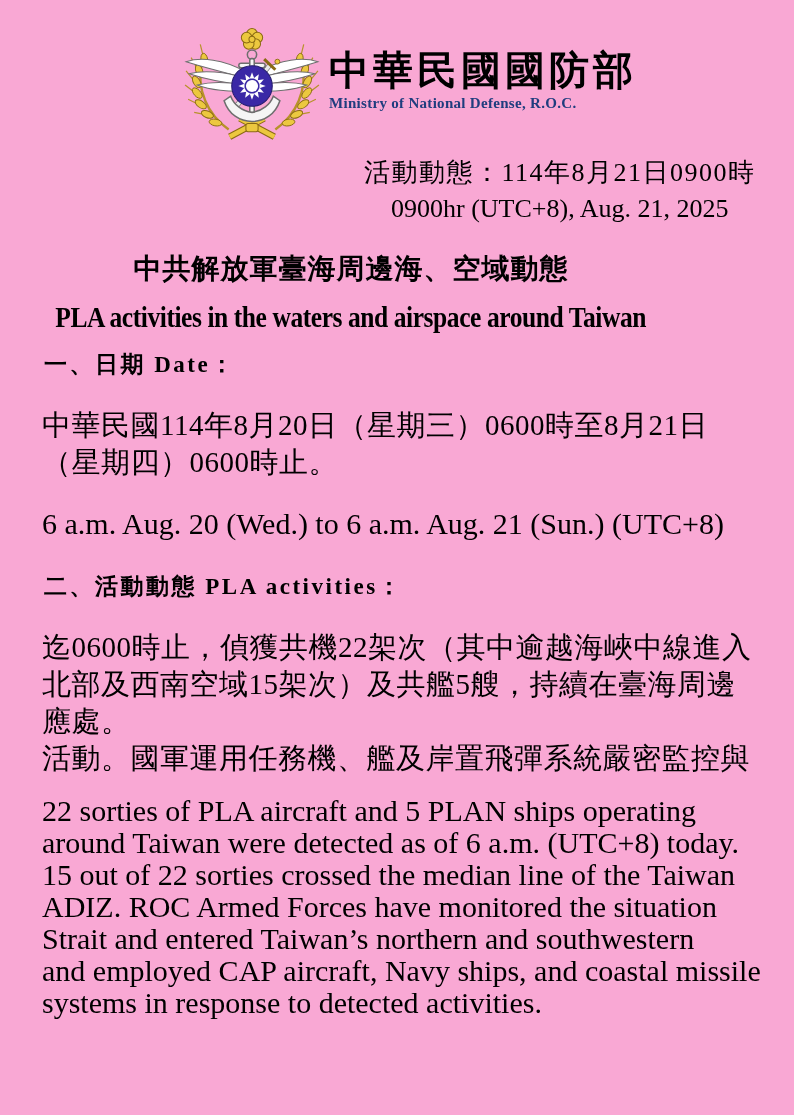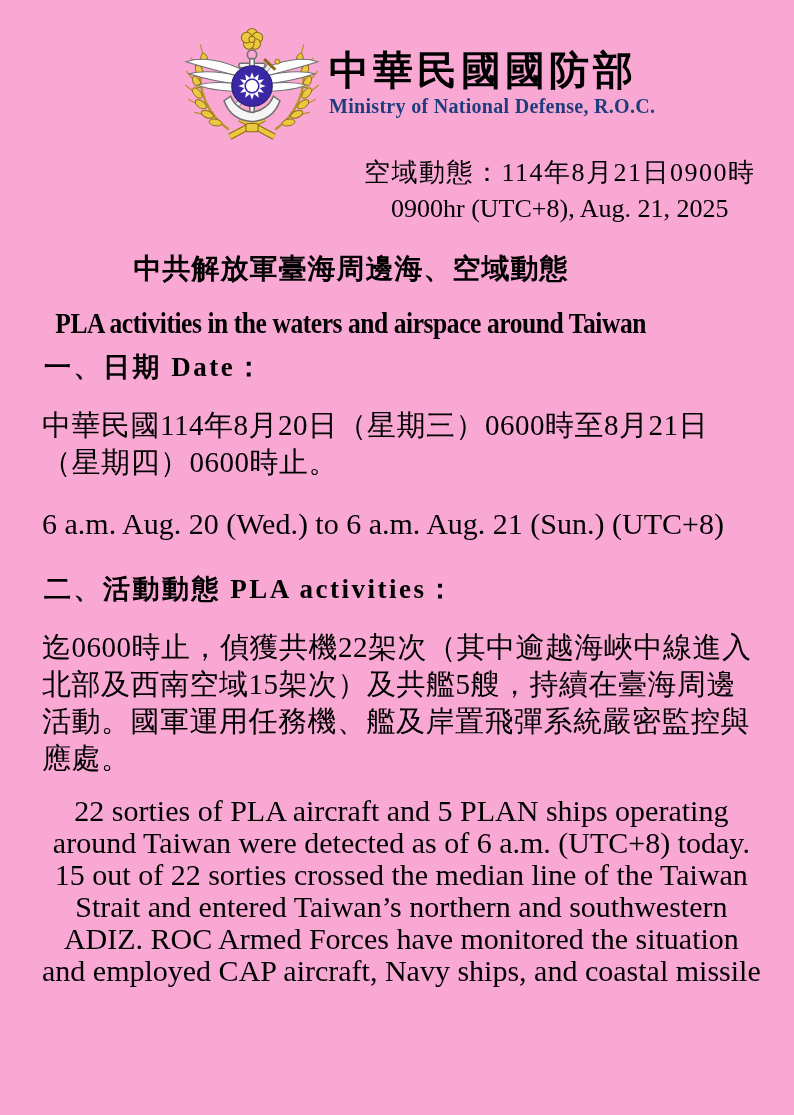--- a/index.html
+++ b/index.html
@@ -22,7 +22,7 @@
     line-height: 1.15; white-space: nowrap;
   }
   .org-en {
-    font-size: 20px; font-weight: bold; color: #1f3d7e;
+    font-size: 15px; font-weight: bold; color: #1f3d7e;
     letter-spacing: 0.3px; margin-top: 1px; white-space: nowrap;
   }
 

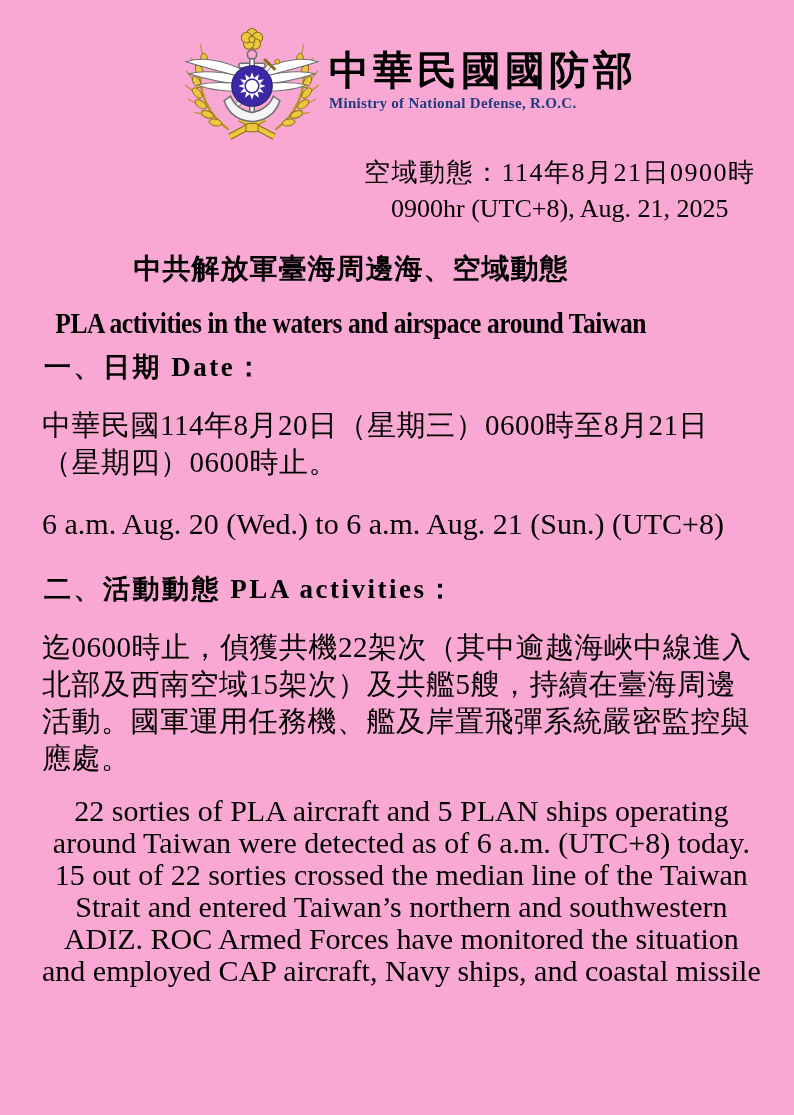--- a/index.html
+++ b/index.html
@@ -144,7 +144,7 @@
   </div>
 
   <div class="release">
-    <div class="zh">空域動態：114年8月21日0900時</div>
+    <div class="zh">活動動態：114年8月21日0900時</div>
     <div class="en">0900hr (UTC+8), Aug. 21, 2025</div>
   </div>
 

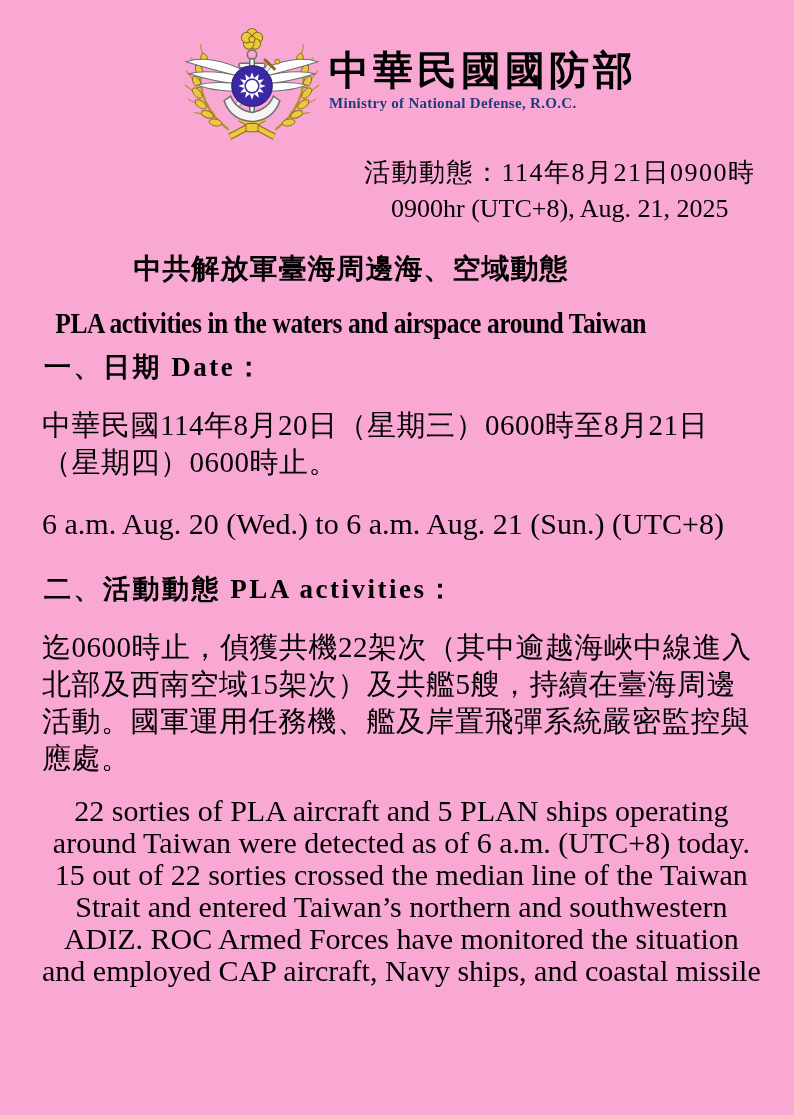--- a/index.html
+++ b/index.html
@@ -37,7 +37,7 @@
     display: inline-block; transform: scaleX(0.88); transform-origin: 50% 50%;
     letter-spacing: -0.5px;
   }
-  .doc-title .en-row { margin-top: 16px; }
+  .doc-title .en-row { margin-top: 10px; }
 
   .heading {
     position: absolute; left: 44px; font-size: 27px; font-weight: bold;

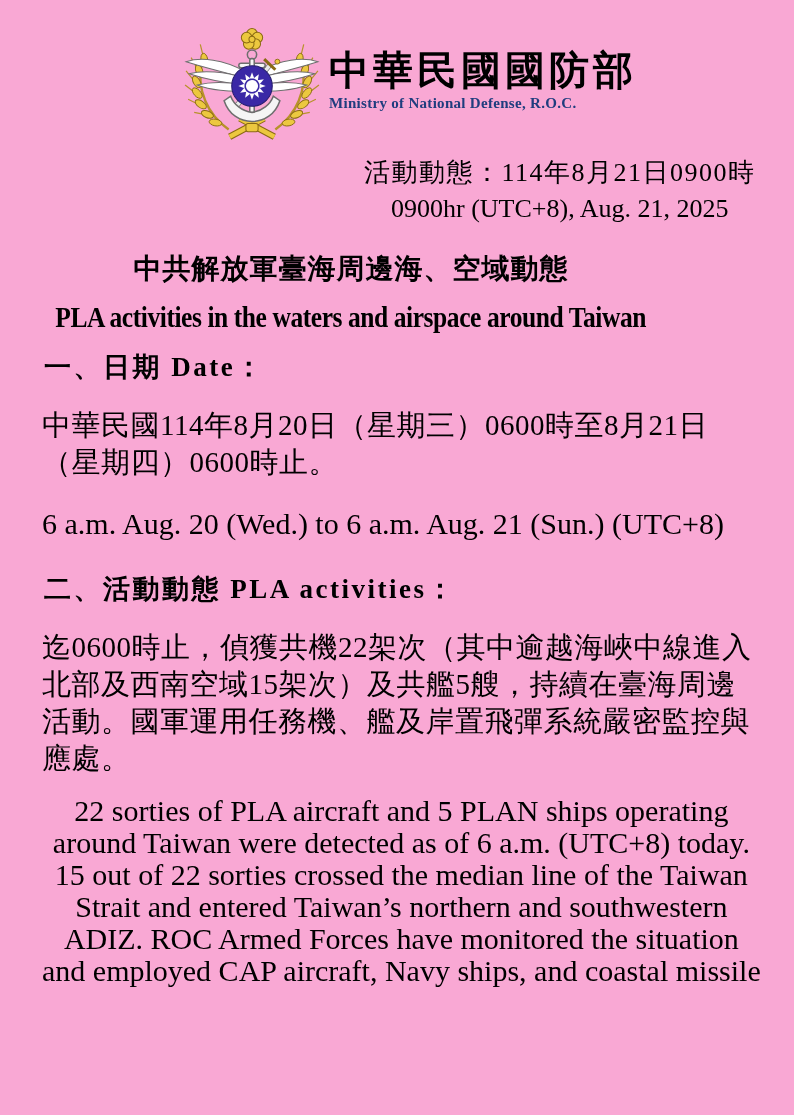--- a/index.html
+++ b/index.html
@@ -40,7 +40,7 @@
   .doc-title .en-row { margin-top: 10px; }
 
   .heading {
-    position: absolute; left: 44px; font-size: 27px; font-weight: bold;
+    position: absolute; left: 44px; font-size: 23px; font-weight: bold;
     letter-spacing: 2.5px; white-space: nowrap;
   }
   .heading-1 { top: 349px; }

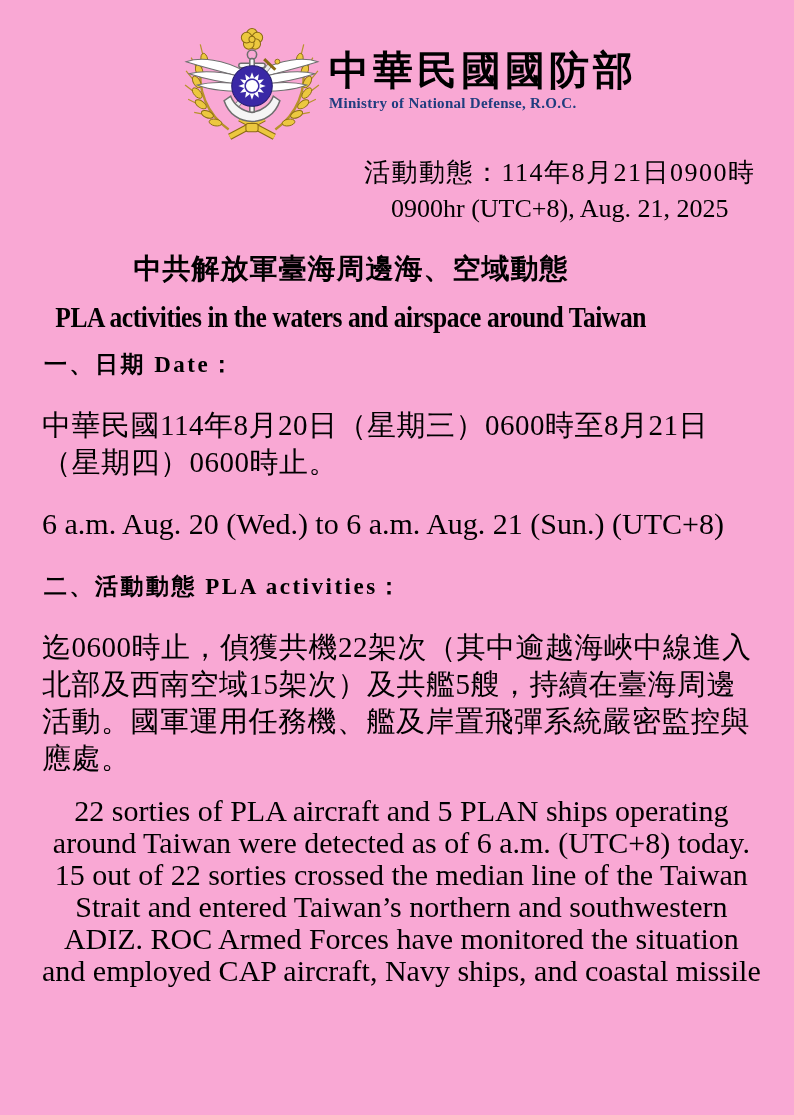--- a/index.html
+++ b/index.html
@@ -169,8 +169,8 @@
   <div class="para para-zh p-act-zh">
     <div>迄0600時止，偵獲共機22架次（其中逾越海峽中線進入</div>
     <div>北部及西南空域15架次）及共艦5艘，持續在臺海周邊</div>
+    <div>應處。</div>
     <div>活動。國軍運用任務機、艦及岸置飛彈系統嚴密監控與</div>
-    <div>應處。</div>
   </div>
 
   <div class="para para-en p-act-en">

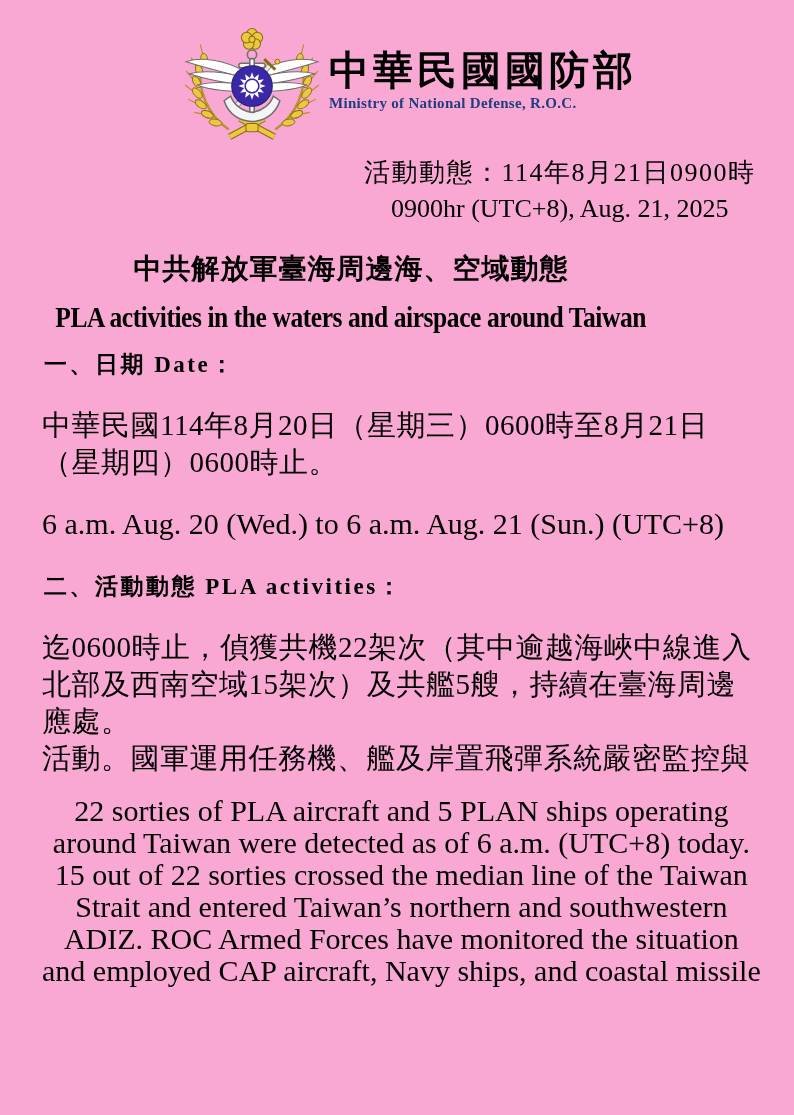--- a/index.html
+++ b/index.html
@@ -53,7 +53,7 @@
   .p-date-zh { top: 407px; }
   .p-date-en { top: 508px; }
   .p-act-zh  { top: 629px; }
-  .p-act-en  { top: 795px; text-align: center; }
+  .p-act-en  { top: 795px; }
 </style>
 </head>
 <body>

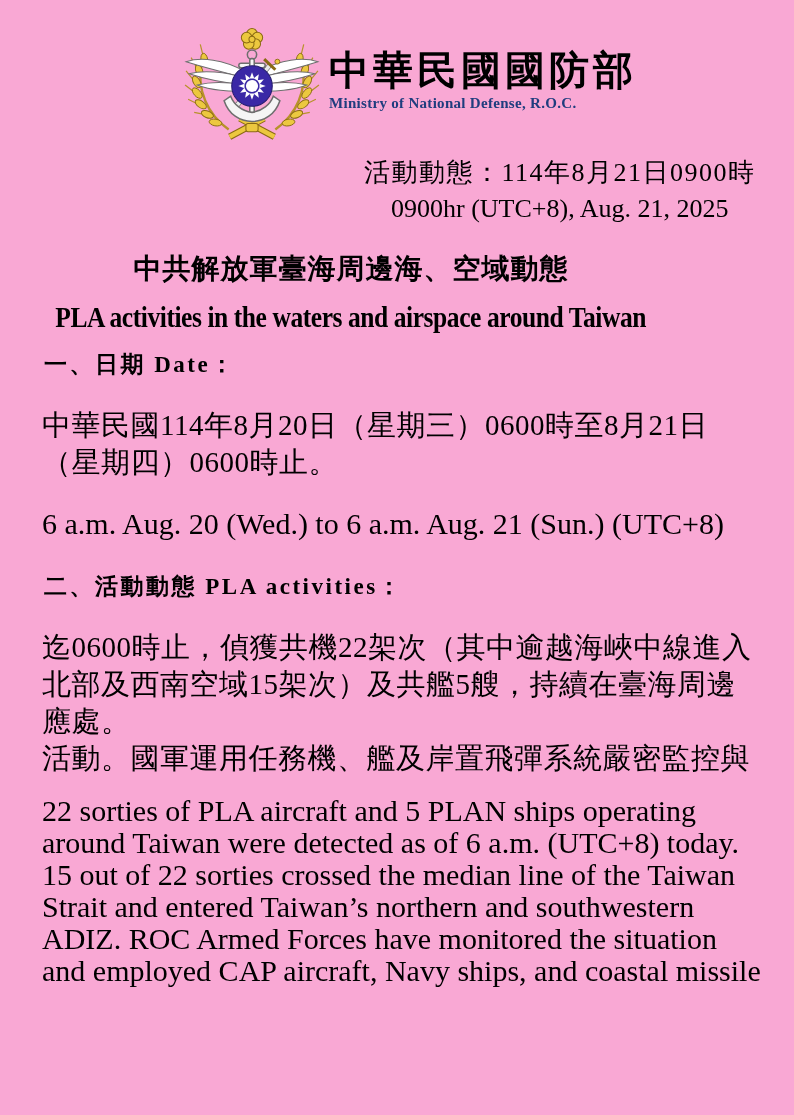--- a/index.html
+++ b/index.html
@@ -177,8 +177,8 @@
     <div>22 sorties of PLA aircraft and 5 PLAN ships operating</div>
     <div>around Taiwan were detected as of 6 a.m. (UTC+8) today.</div>
     <div>15 out of 22 sorties crossed the median line of the Taiwan</div>
+    <div>ADIZ. ROC Armed Forces have monitored the situation</div>
     <div>Strait and entered Taiwan’s northern and southwestern</div>
-    <div>ADIZ. ROC Armed Forces have monitored the situation</div>
     <div>and employed CAP aircraft, Navy ships, and coastal missile</div>
   </div>
 

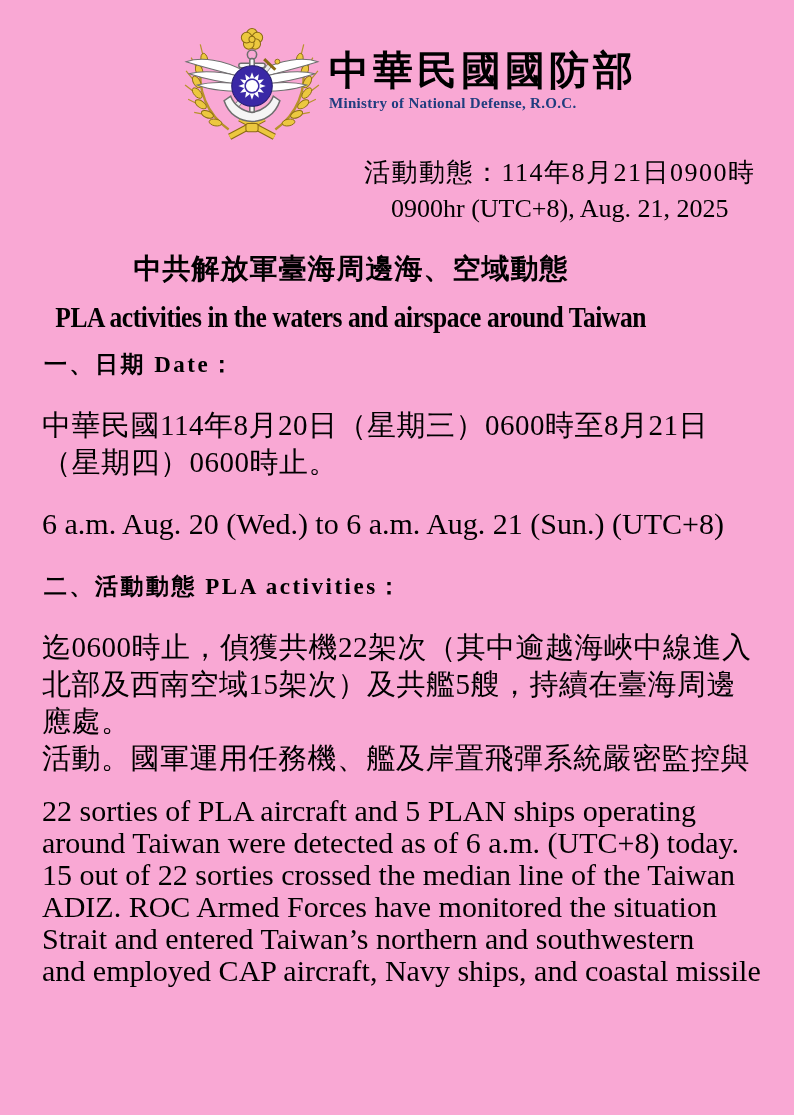--- a/index.html
+++ b/index.html
@@ -180,6 +180,7 @@
     <div>ADIZ. ROC Armed Forces have monitored the situation</div>
     <div>Strait and entered Taiwan’s northern and southwestern</div>
     <div>and employed CAP aircraft, Navy ships, and coastal missile</div>
+    <div>systems in response to detected activities.</div>
   </div>
 
 </div>

